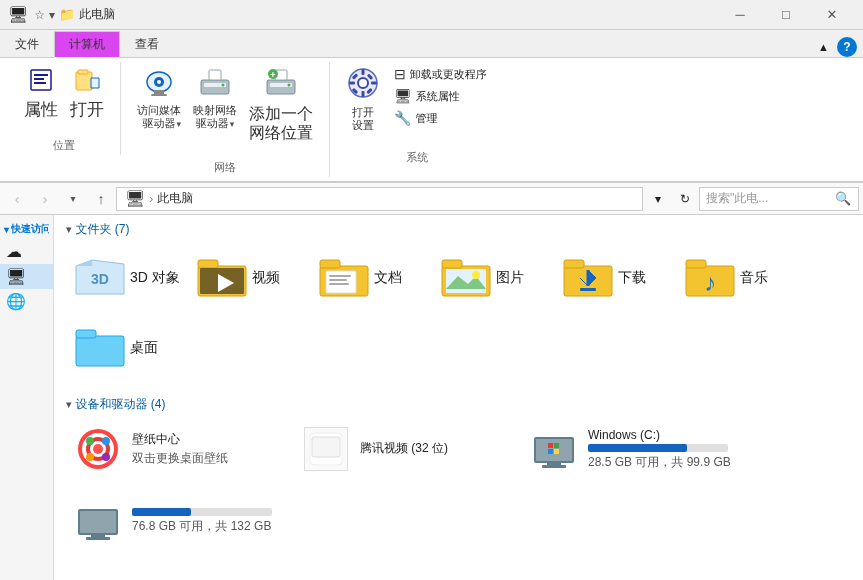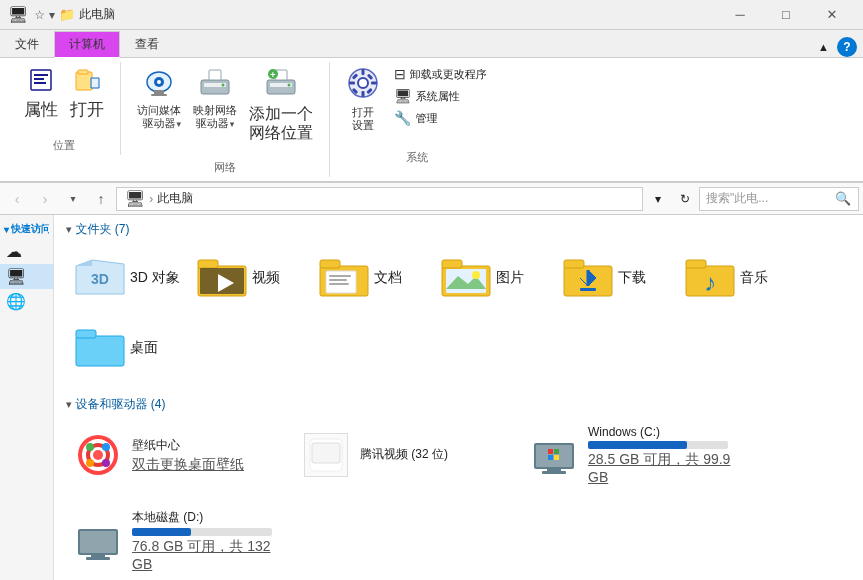--- a/index.html
+++ b/index.html
@@ -47,7 +47,7 @@
     .drive-item .drive-name { font-size: 12px; color: #222; margin-bottom: 2px; }
     .drive-bar-bg { height: 8px; background: #e0e0e0; border-radius: 2px; margin-bottom: 2px; }
     .drive-bar-fill { height: 8px; background: #1565c0; border-radius: 2px; }
-    .drive-size-text { font-size: 14px; color: #555; text-decoration: underline; }
+    .drive-size-text { font-size: 12px; color: #555; }
 
     
     .status-bar { height: 24px; background: #f0f0f0; border-top: 1px solid #ccc; display: flex; align-items: center; padding: 0 12px; justify-content: space-between; font-size: 12px; color: #444; }

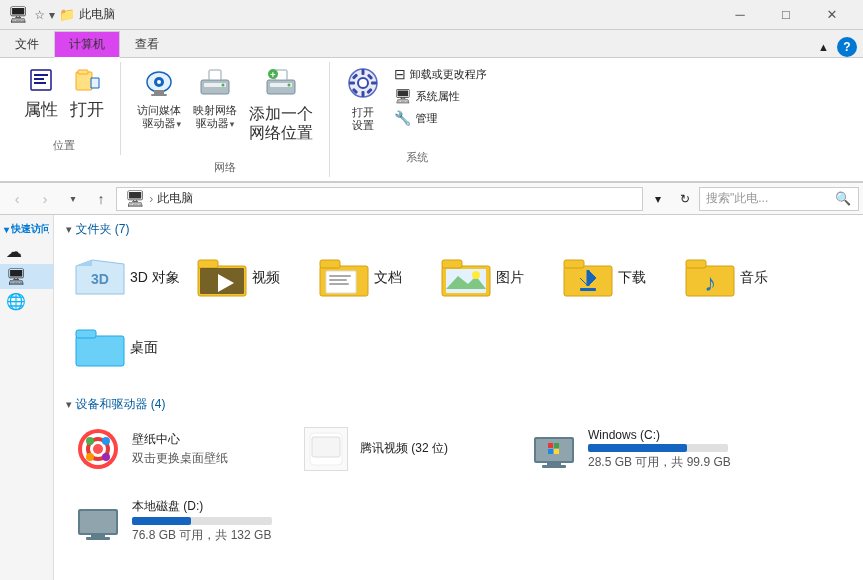--- a/index.html
+++ b/index.html
@@ -409,7 +409,6 @@
           </svg>
         </div>
         <div class="drive-info">
-          <div class="drive-name">本地磁盘 (D:)</div>
           <div class="drive-bar-bg" style="width:140px;">
             <div class="drive-bar-fill" style="width:42%;background:#1565c0;"></div>
           </div>

